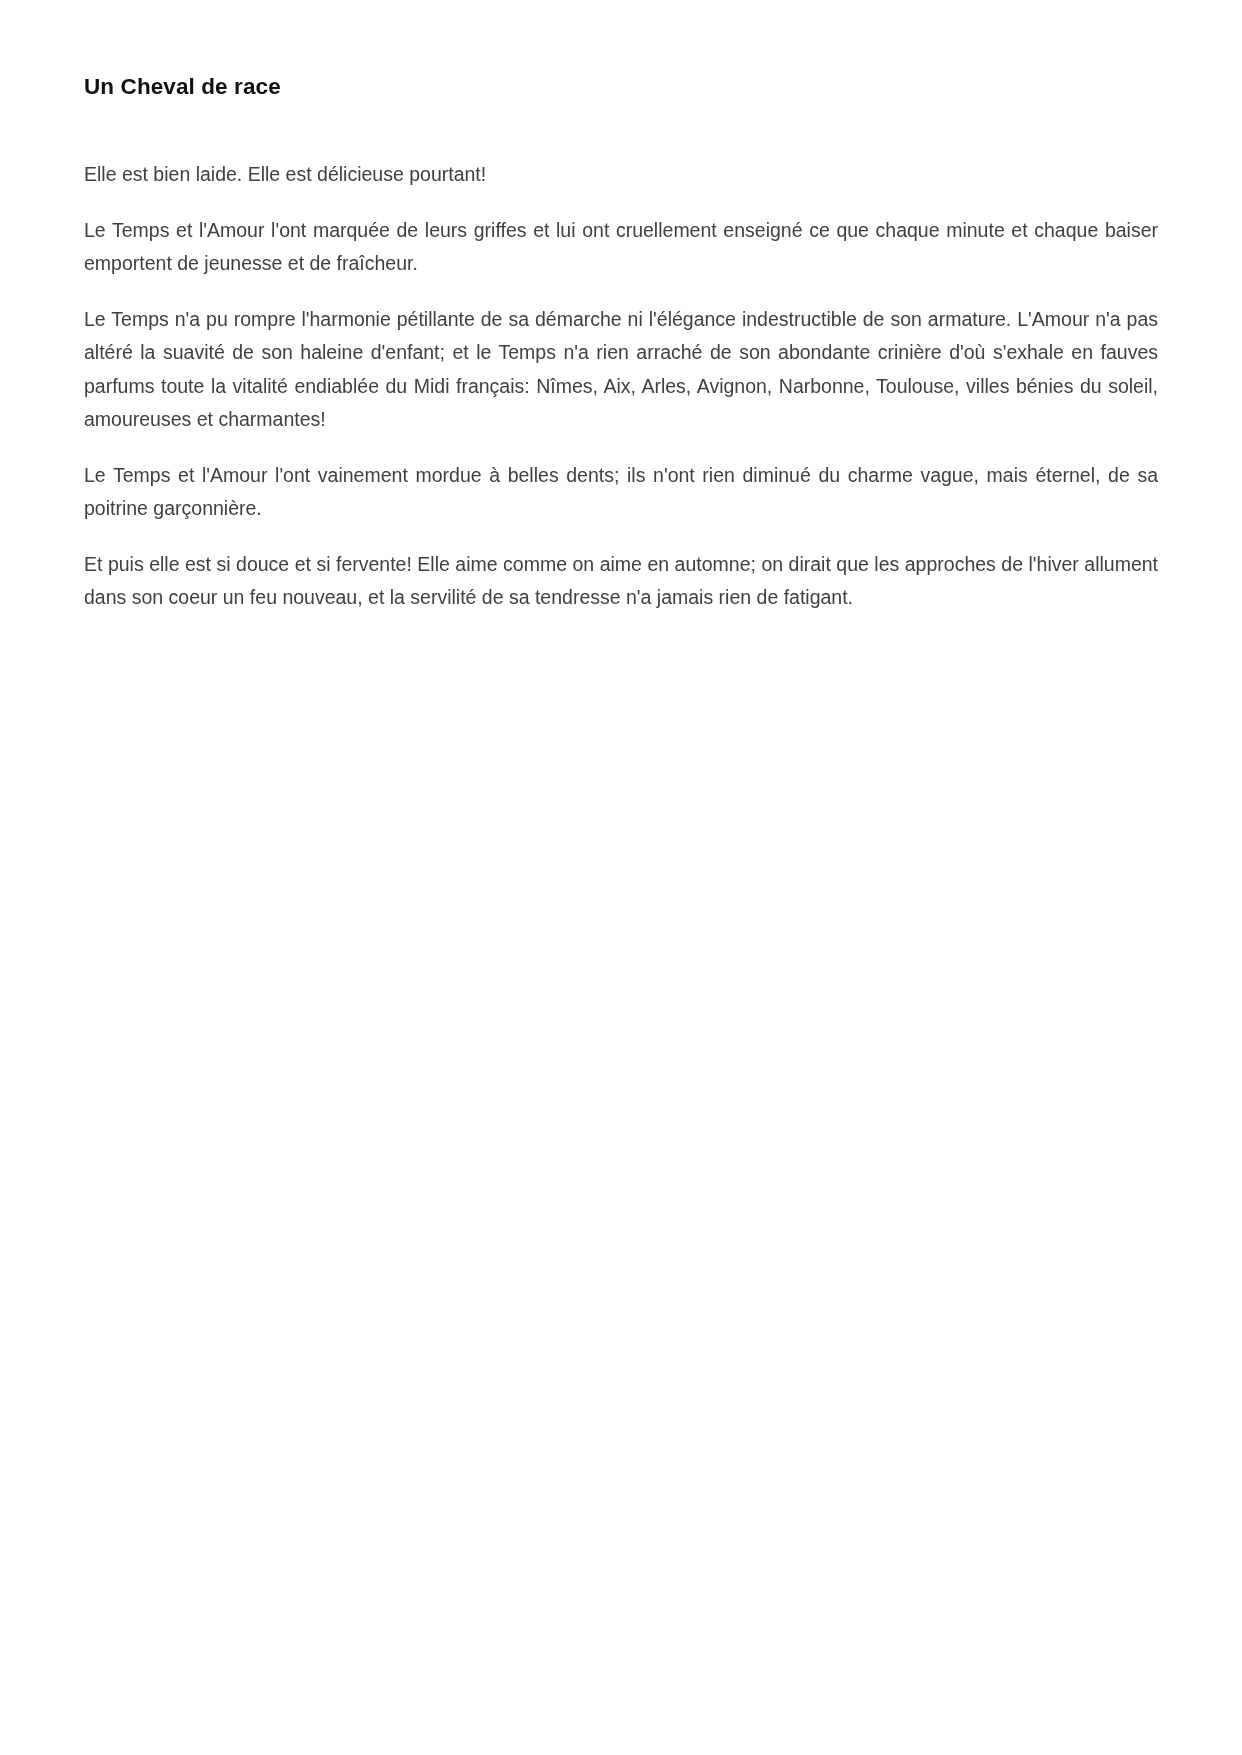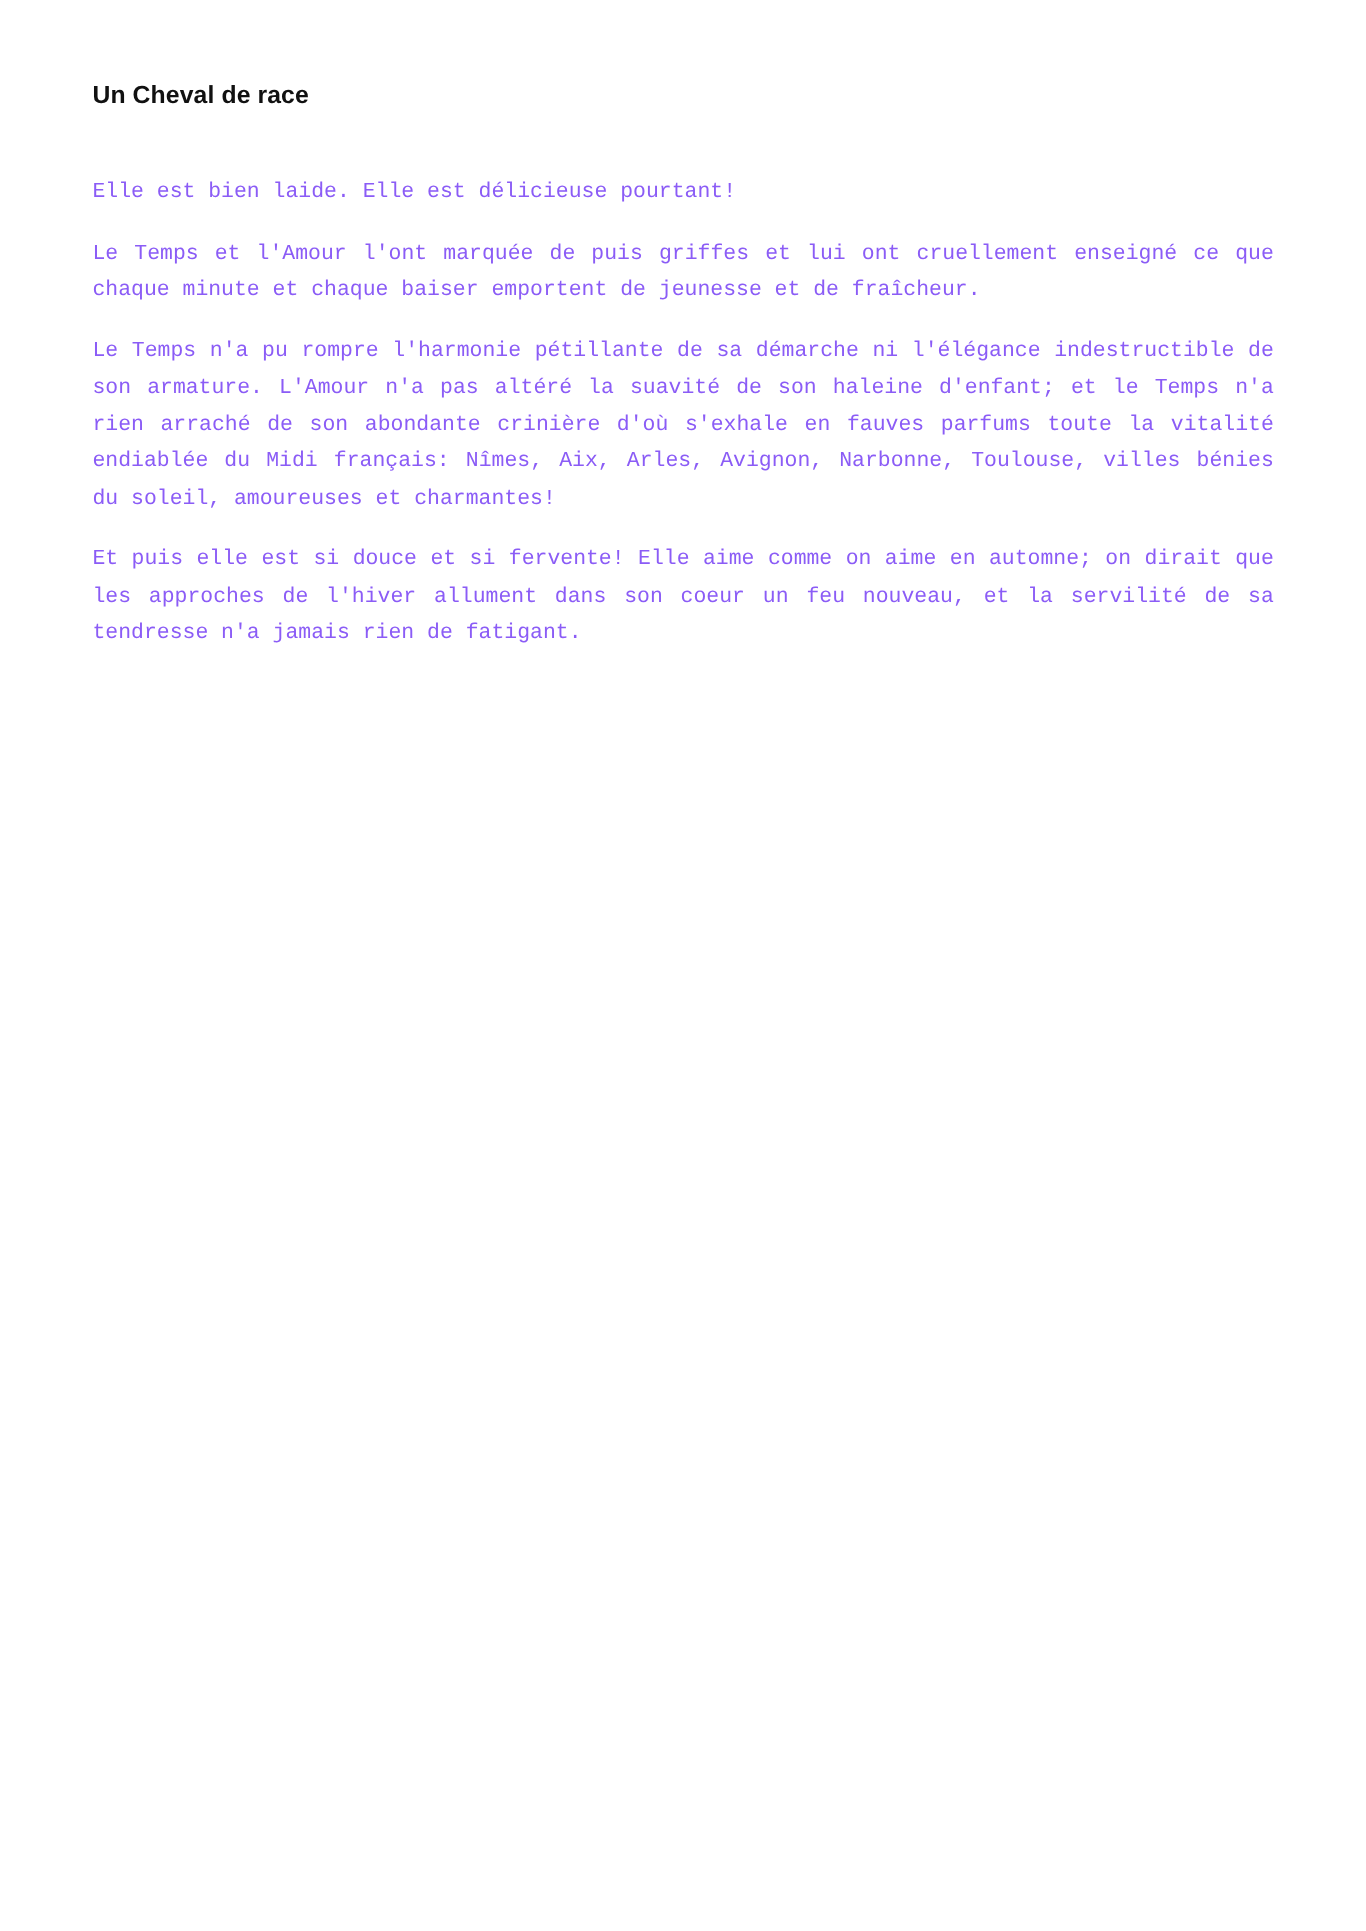--- a/index.html
+++ b/index.html
@@ -37,10 +37,9 @@
     font-size: 19.5px;
     line-height: 1.72;
     margin: 16px 0 22px 0;
-    color: #8b5cf6;
+    color: #404040;
     text-align: justify;
     text-justify: inter-word;
-    font-family: Liberation Mono, monospace;
   }
   p.para.no-justify {
     text-align: left;

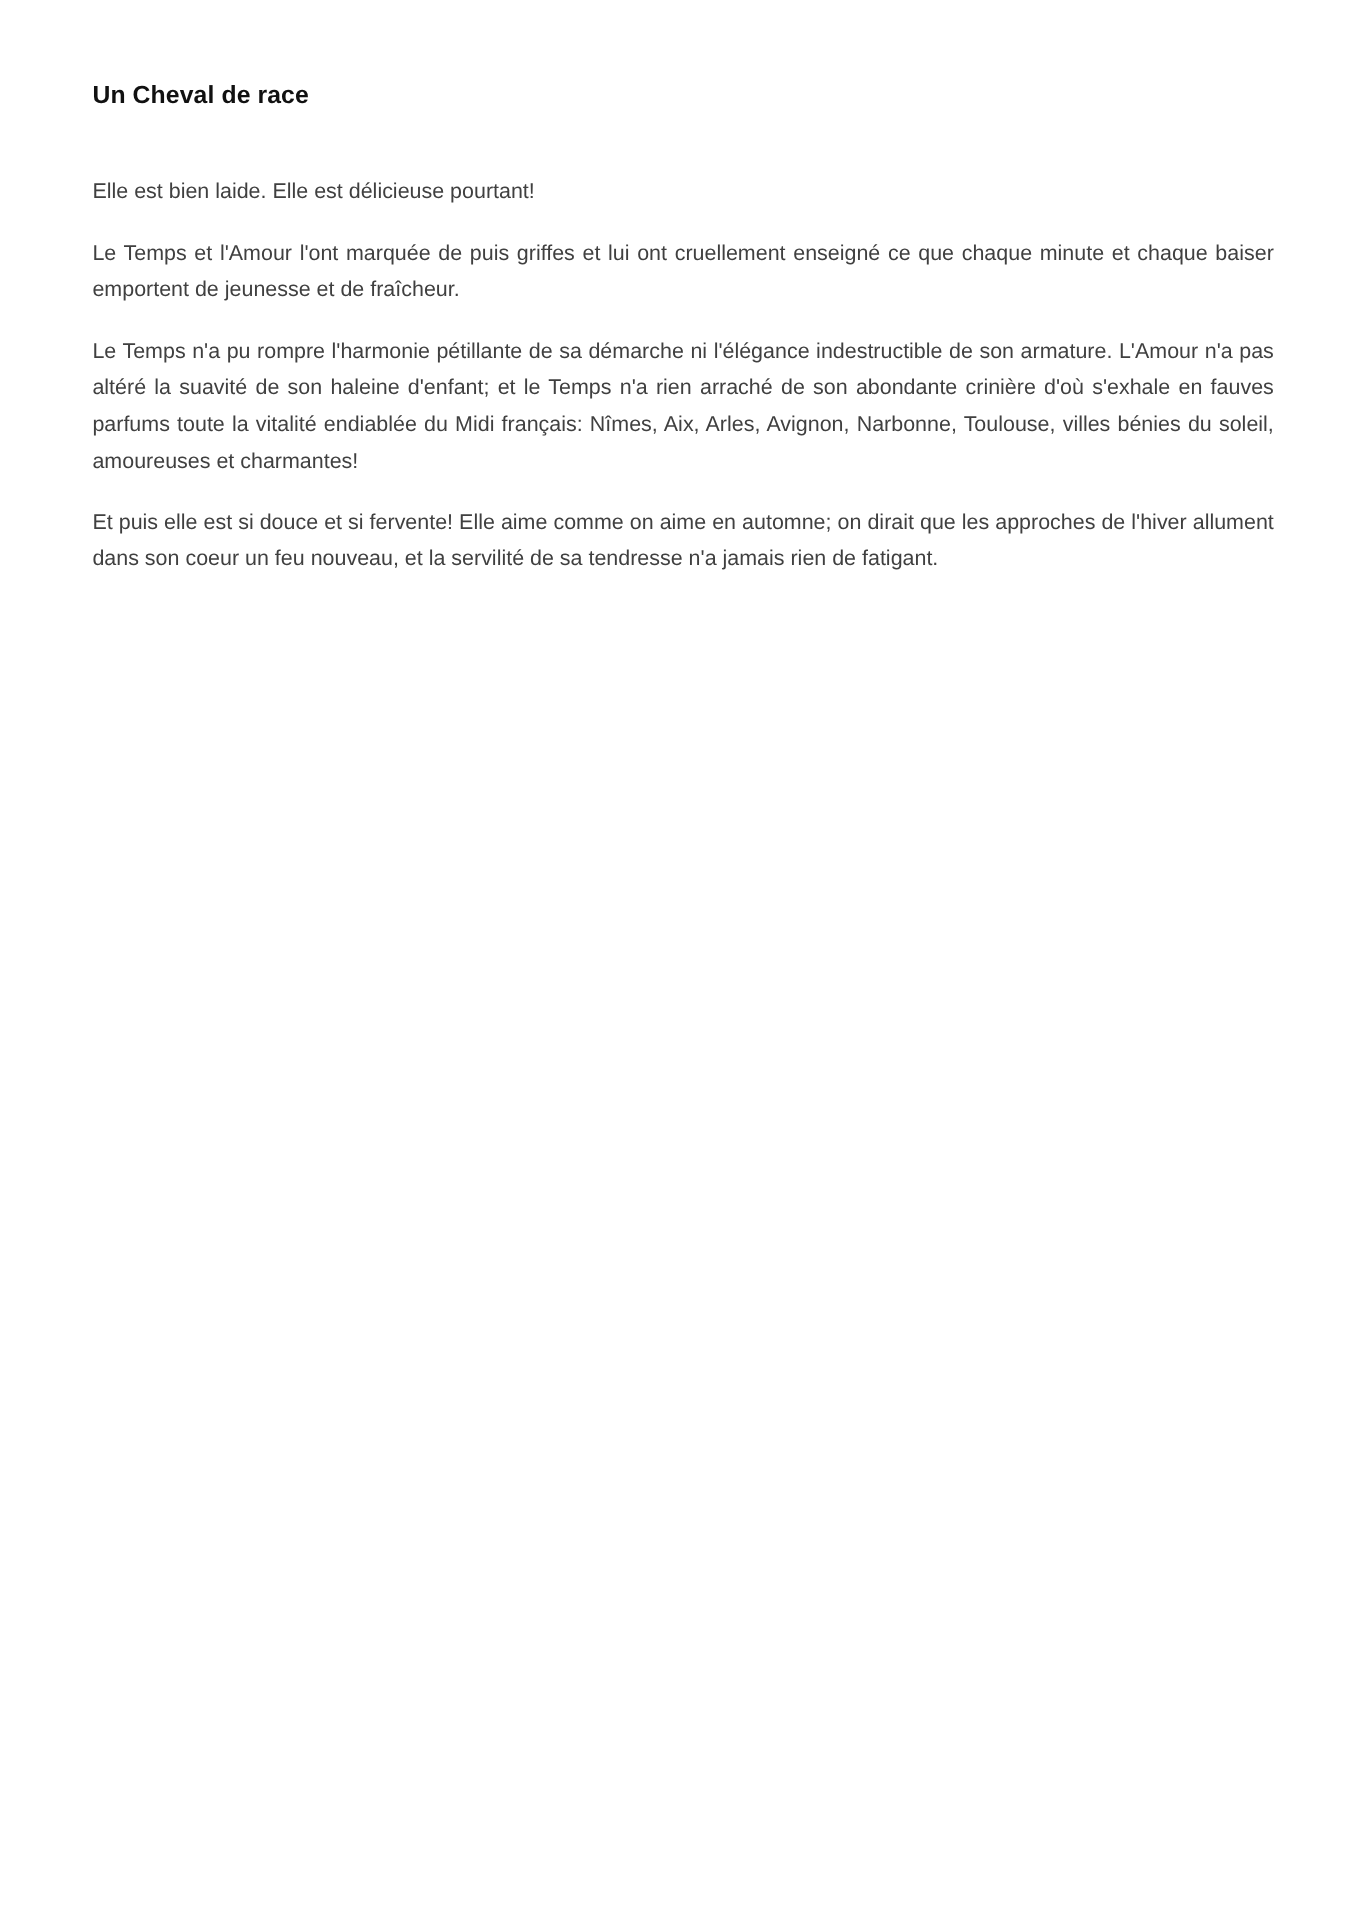--- a/index.html
+++ b/index.html
@@ -59,7 +59,7 @@
 
     <p class="para no-justify">Elle est bien laide. Elle est délicieuse pourtant!</p>
 
-    <p class="para">Le Temps et l'Amour l'ont marquée de puis griffes et lui ont cruellement enseigné ce que chaque minute et chaque baiser emportent de jeunesse et de fraîcheur.</p>
+    <p class="para">Le Temps et l'Amour l'ont marquée de leurs griffes et lui ont cruellement enseigné ce que chaque minute et chaque baiser emportent de jeunesse et de fraîcheur.</p>
 
 
     <p class="para">Le Temps n'a pu rompre l'harmonie pétillante de sa démarche ni l'élégance indestructible de son armature. L'Amour n'a pas altéré la suavité de son haleine d'enfant; et le Temps n'a rien arraché de son abondante crinière d'où s'exhale en fauves parfums toute la vitalité endiablée du Midi français: Nîmes, Aix, Arles, Avignon, Narbonne, Toulouse, villes bénies du soleil, amoureuses et charmantes!</p>

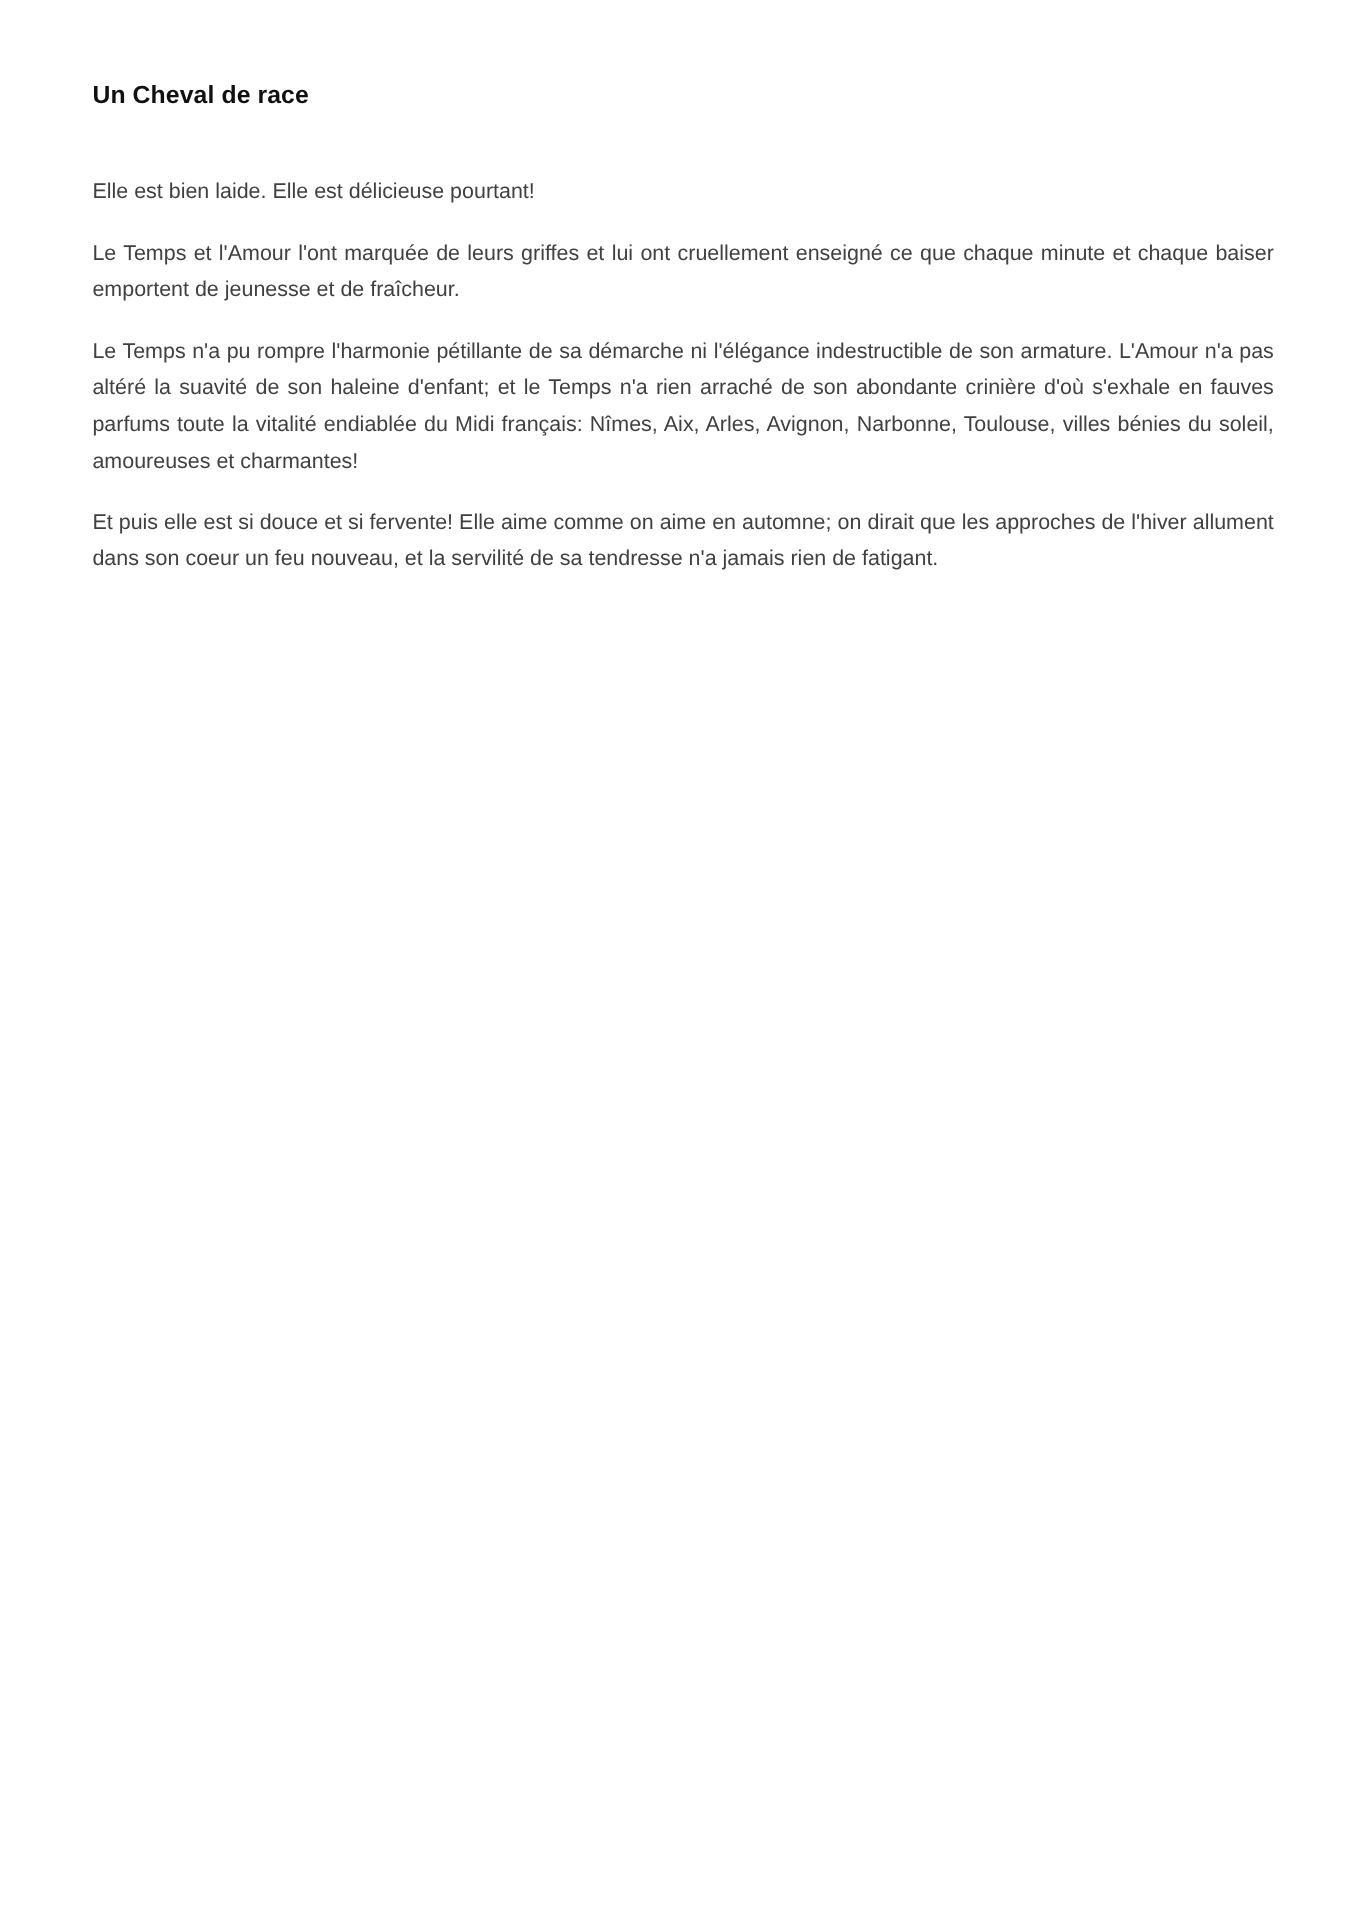--- a/index.html
+++ b/index.html
@@ -64,6 +64,7 @@
 
     <p class="para">Le Temps n'a pu rompre l'harmonie pétillante de sa démarche ni l'élégance indestructible de son armature. L'Amour n'a pas altéré la suavité de son haleine d'enfant; et le Temps n'a rien arraché de son abondante crinière d'où s'exhale en fauves parfums toute la vitalité endiablée du Midi français: Nîmes, Aix, Arles, Avignon, Narbonne, Toulouse, villes bénies du soleil, amoureuses et charmantes!</p>
 
+    <p class="para">Le Temps et l'Amour l'ont vainement mordue à belles dents; ils n'ont rien diminué du charme vague, mais éternel, de sa poitrine garçonnière.</p>
 
 
     <p class="para">Et puis elle est si douce et si fervente! Elle aime comme on aime en automne; on dirait que les approches de l'hiver allument dans son coeur un feu nouveau, et la servilité de sa tendresse n'a jamais rien de fatigant.</p>

